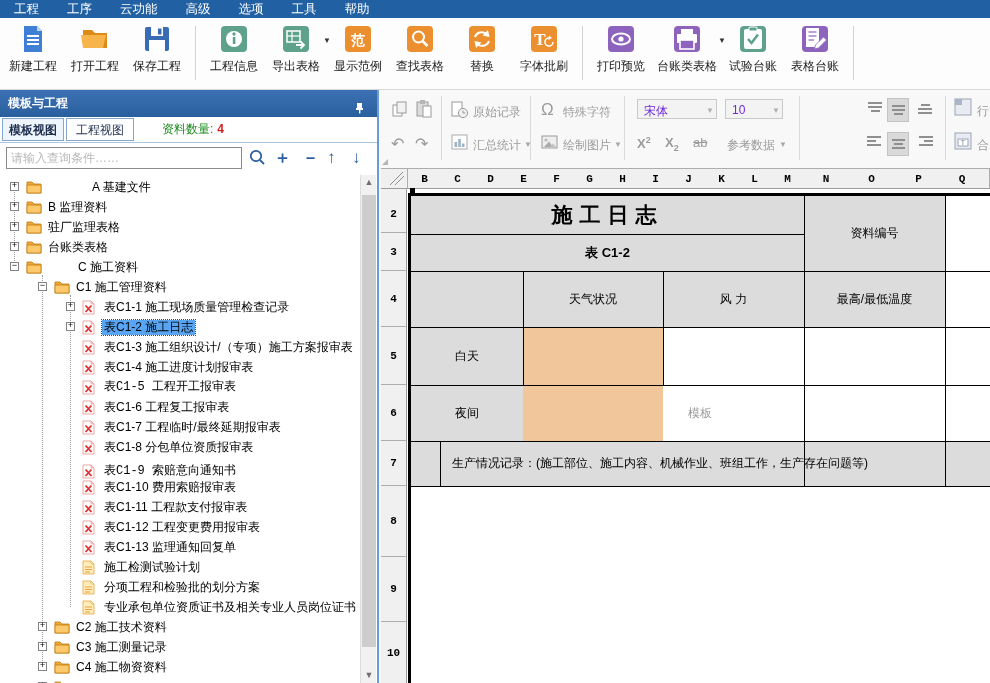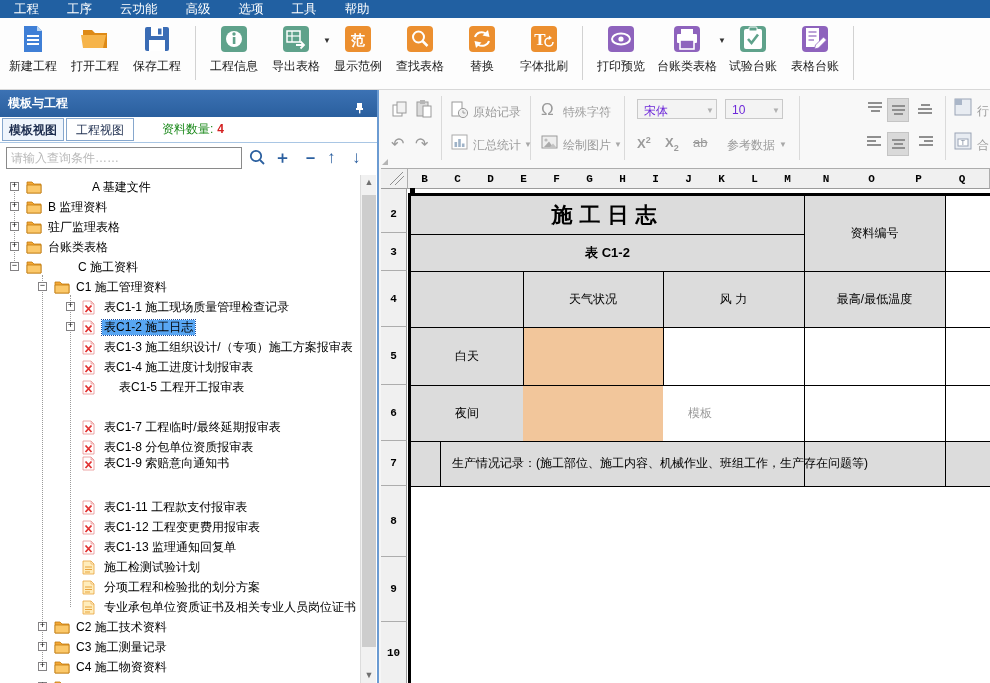--- a/index.html
+++ b/index.html
@@ -345,7 +345,7 @@
               <path d="M9 1 l3 3 h-3 z" fill="#fdd8d8" stroke="#e89090" stroke-width="0.6"></path>
               <path d="M3.5 5.5 L9.5 12 M9.5 5.5 L3.5 12" stroke="#e23333" stroke-width="1.8"></path>
             </svg></span>
-          <span class="tlab" style="left: 117px;">表C1-5 工程开工报审表</span>
+          <span class="tlab" style="left: 102px; font-family: Liberation Mono, monospace;">表C1-5 工程开工报审表</span>
         </div>
         <div class="trow" style="top: 242px;">
           <span class="tico" style="left: 82px;"><svg width="13" height="15" viewBox="0 0 13 15">

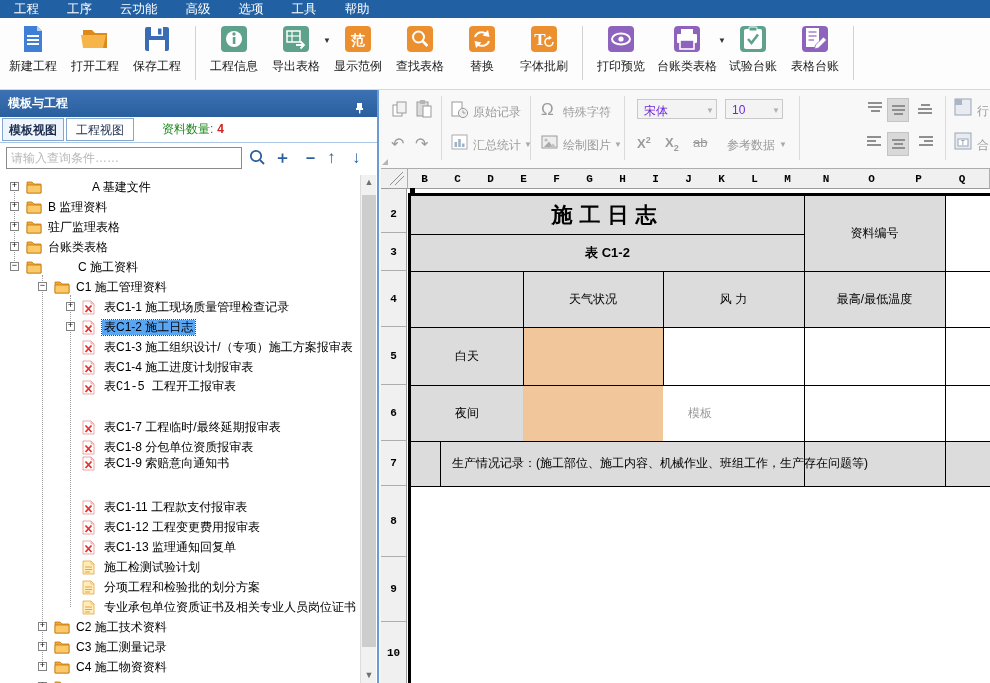--- a/index.html
+++ b/index.html
@@ -346,6 +346,14 @@
               <path d="M3.5 5.5 L9.5 12 M9.5 5.5 L3.5 12" stroke="#e23333" stroke-width="1.8"></path>
             </svg></span>
           <span class="tlab" style="left: 102px; font-family: Liberation Mono, monospace;">表C1-5 工程开工报审表</span>
+        </div>
+        <div class="trow" style="top: 222px;">
+          <span class="tico" style="left: 82px;"><svg width="13" height="15" viewBox="0 0 13 15">
+              <path d="M1 1 h8 l3 3 v10 H1 z" fill="#fff" stroke="#e89090" stroke-width="0.8"></path>
+              <path d="M9 1 l3 3 h-3 z" fill="#fdd8d8" stroke="#e89090" stroke-width="0.6"></path>
+              <path d="M3.5 5.5 L9.5 12 M9.5 5.5 L3.5 12" stroke="#e23333" stroke-width="1.8"></path>
+            </svg></span>
+          <span class="tlab" style="left: 102px;">表C1-6 工程复工报审表</span>
         </div>
         <div class="trow" style="top: 242px;">
           <span class="tico" style="left: 82px;"><svg width="13" height="15" viewBox="0 0 13 15">

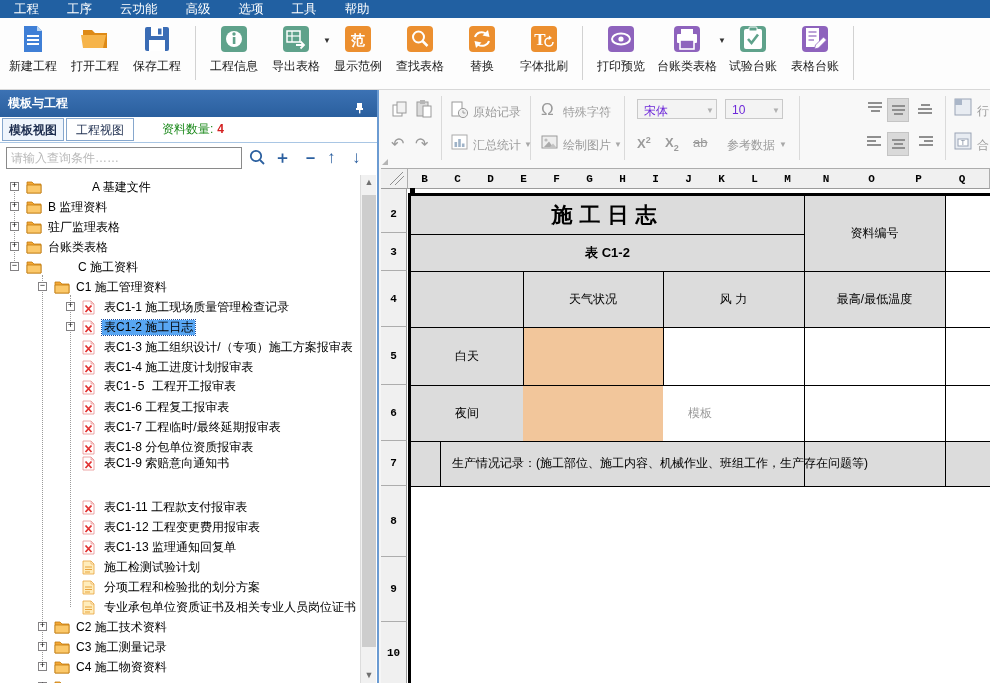--- a/index.html
+++ b/index.html
@@ -371,7 +371,7 @@
             </svg></span>
           <span class="tlab" style="left: 102px;">表C1-8 分包单位资质报审表</span>
         </div>
-        <div class="trow" style="top: 278px;">
+        <div class="trow" style="top: 286px; font-family: Liberation Mono, monospace;">
           <span class="tico" style="left: 82px;"><svg width="13" height="15" viewBox="0 0 13 15">
               <path d="M1 1 h8 l3 3 v10 H1 z" fill="#fff" stroke="#e89090" stroke-width="0.8"></path>
               <path d="M9 1 l3 3 h-3 z" fill="#fdd8d8" stroke="#e89090" stroke-width="0.6"></path>

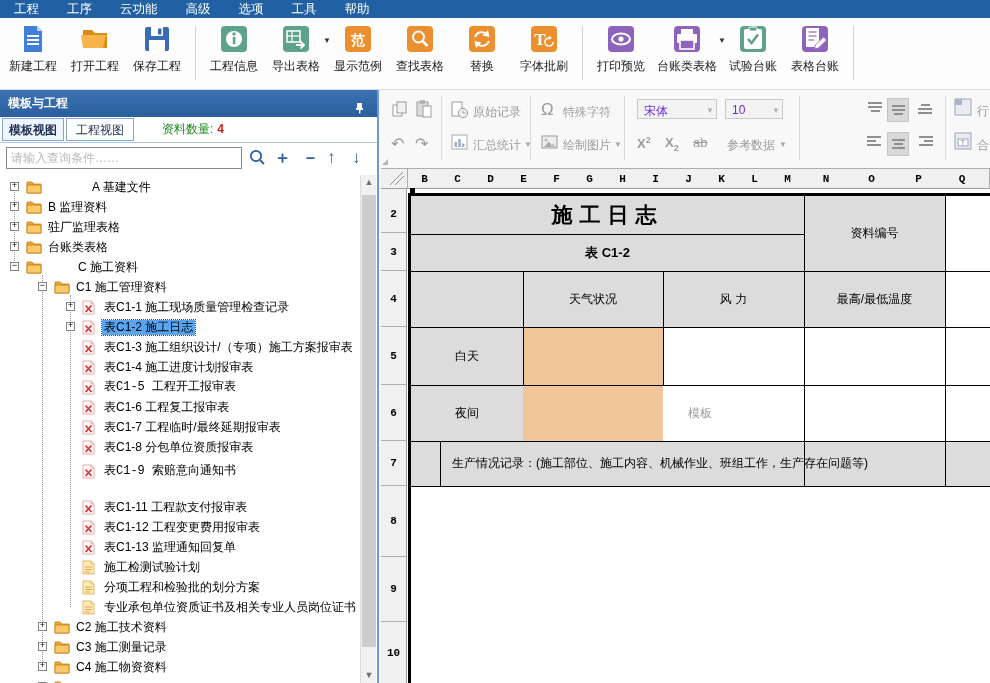--- a/index.html
+++ b/index.html
@@ -378,6 +378,14 @@
               <path d="M3.5 5.5 L9.5 12 M9.5 5.5 L3.5 12" stroke="#e23333" stroke-width="1.8"></path>
             </svg></span>
           <span class="tlab" style="left: 102px;">表C1-9 索赔意向通知书</span>
+        </div>
+        <div class="trow" style="top: 302px;">
+          <span class="tico" style="left: 82px;"><svg width="13" height="15" viewBox="0 0 13 15">
+              <path d="M1 1 h8 l3 3 v10 H1 z" fill="#fff" stroke="#e89090" stroke-width="0.8"></path>
+              <path d="M9 1 l3 3 h-3 z" fill="#fdd8d8" stroke="#e89090" stroke-width="0.6"></path>
+              <path d="M3.5 5.5 L9.5 12 M9.5 5.5 L3.5 12" stroke="#e23333" stroke-width="1.8"></path>
+            </svg></span>
+          <span class="tlab" style="left: 102px;">表C1-10 费用索赔报审表</span>
         </div>
         <div class="trow" style="top: 322px;">
           <span class="tico" style="left: 82px;"><svg width="13" height="15" viewBox="0 0 13 15">

